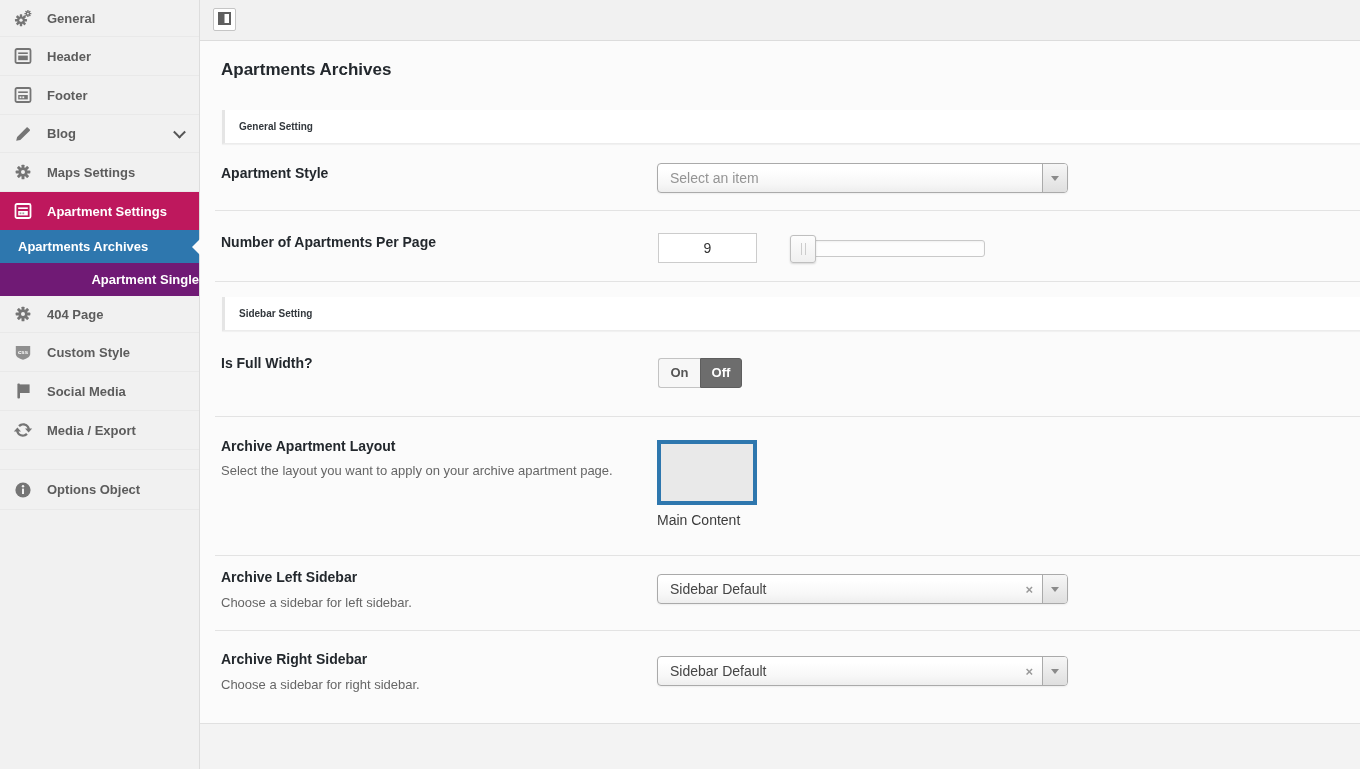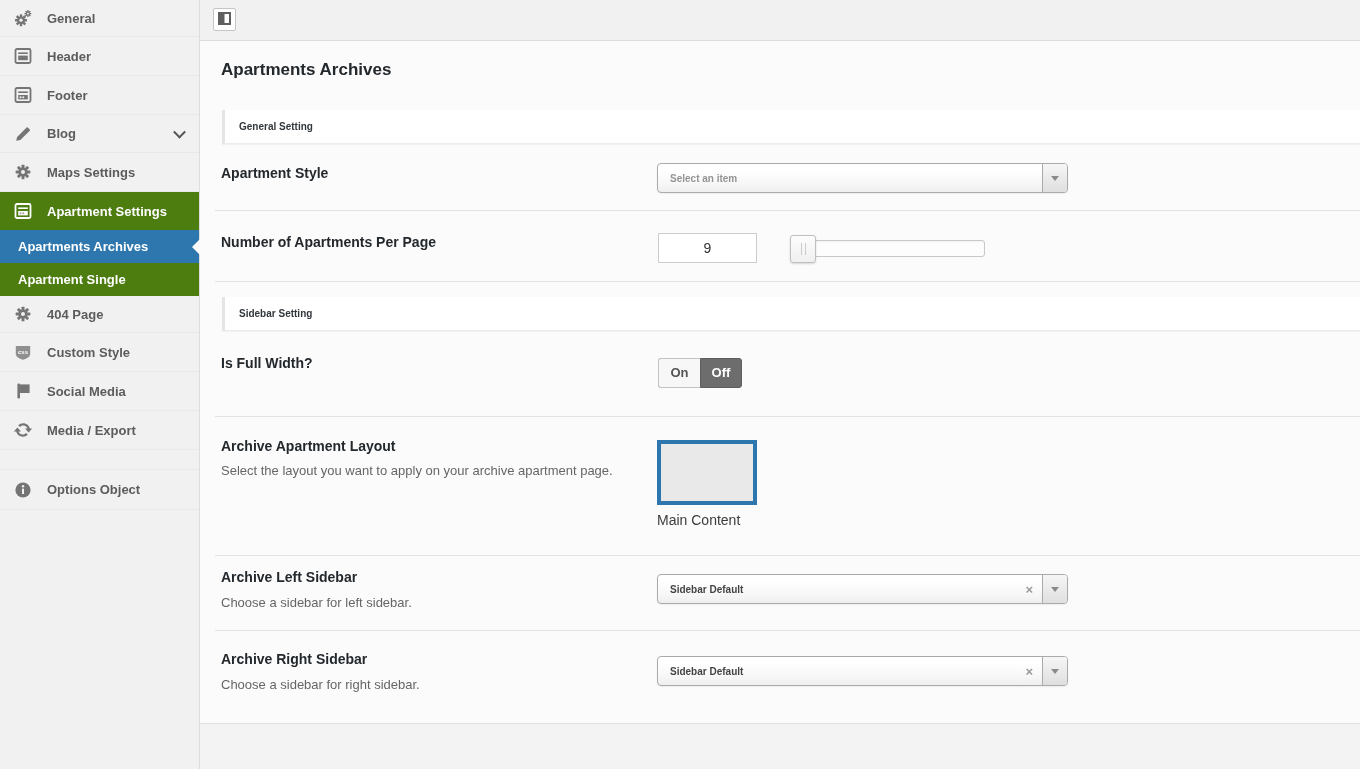--- a/index.html
+++ b/index.html
@@ -56,8 +56,8 @@
             background:linear-gradient(#ffffff 20%, #f7f7f7 70%, #eeeeee 100%);
             box-shadow:0 1px 2px rgba(0,0,0,0.06);
             display:flex; align-items:center; cursor:pointer; }
-  .chosen .txt { flex:1; padding-left:12px; font-size:10px; color:#444;
-                 white-space:nowrap; overflow:hidden;font-weight:bold; }
+  .chosen .txt { flex:1; padding-left:12px; font-size:14px; color:#444;
+                 white-space:nowrap; overflow:hidden; }
   .chosen .txt.ph { color:#949494; }
   .clear-x { padding:0 9px 0 4px; font-size:13px; font-weight:bold; color:#999; cursor:pointer; }
   .clear-x::before { content:"\00d7"; }

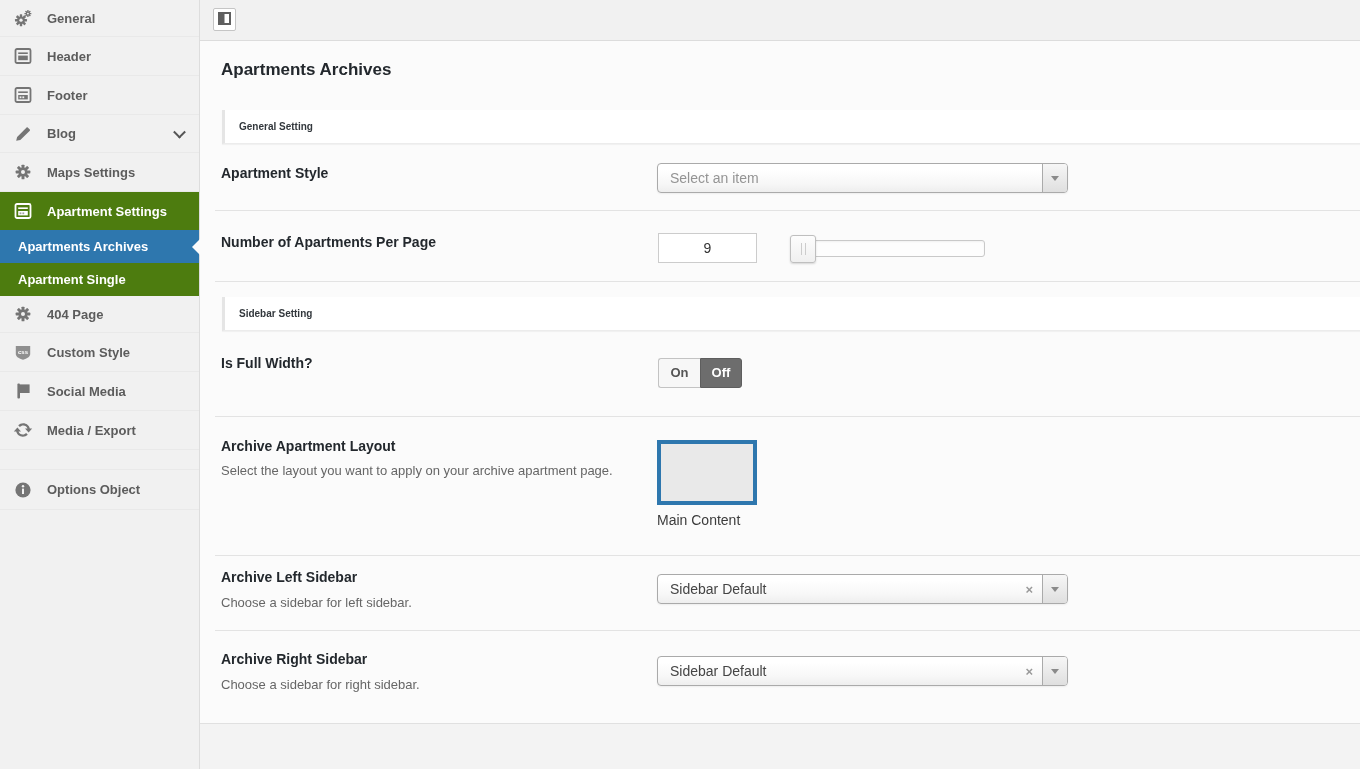--- a/index.html
+++ b/index.html
@@ -18,7 +18,7 @@
   .sb-chevron { position:absolute; right:15px; top:50%; width:9px; height:9px;
                 border-right:2px solid #555; border-bottom:2px solid #555;
                 transform:translateY(-70%) rotate(45deg); }
-  .sb-item.active-parent { background:#4d7c0f; border-bottom:none; }
+  .sb-item.active-parent { background:#be185d; border-bottom:none; }
   .sb-item.active-parent .sb-label { color:#fff; }
   .sb-sub { display:flex; align-items:center; position:relative; cursor:pointer; }
   .sb-sub .sb-sub-label { font-size:13px; font-weight:bold; color:#fff; padding-left:18px; }

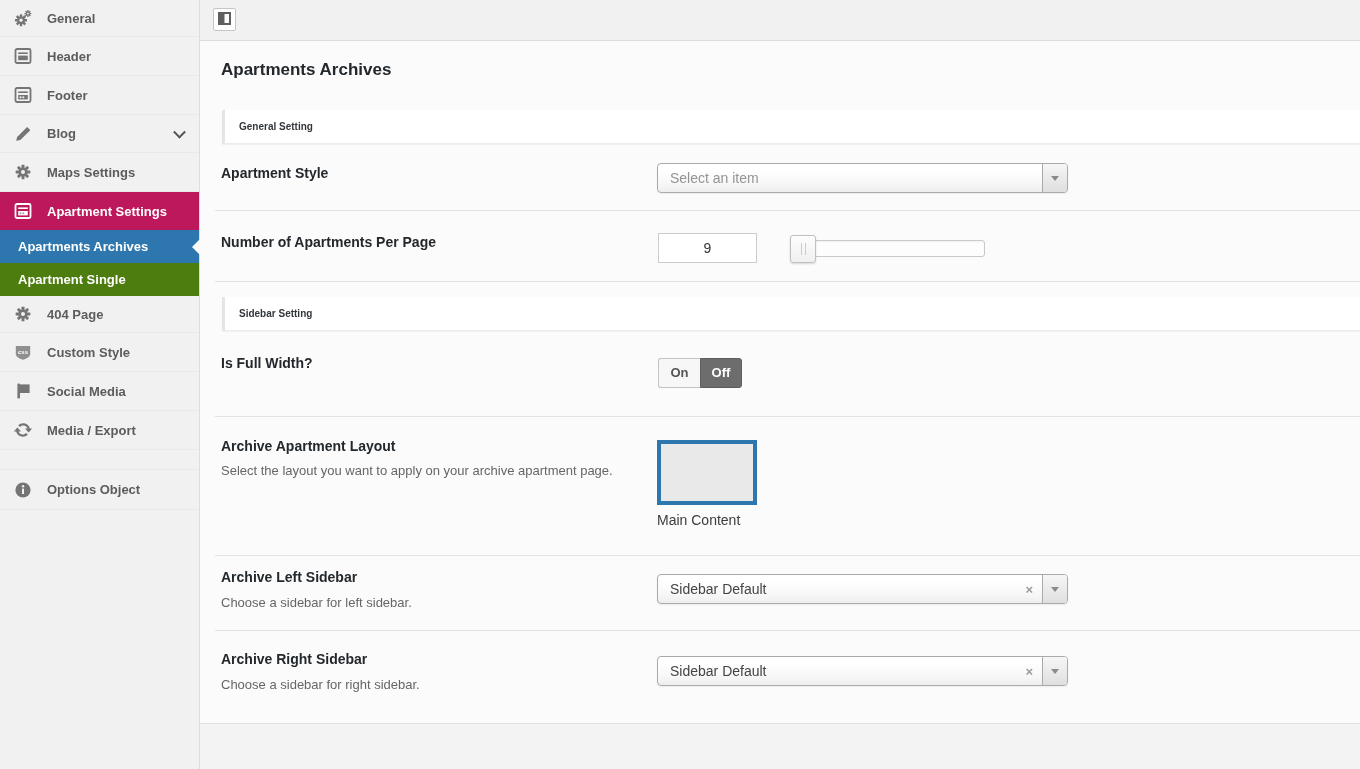--- a/index.html
+++ b/index.html
@@ -23,7 +23,7 @@
   .sb-sub { display:flex; align-items:center; position:relative; cursor:pointer; }
   .sb-sub .sb-sub-label { font-size:13px; font-weight:bold; color:#fff; padding-left:18px; }
   .sb-sub.blue { background:#2e77ae; }
-  .sb-sub.dark { background:#4d7c0f; }
+  .sb-sub.dark { background:#701a75;justify-content:flex-end; }
   .menu-arrow { position:absolute; right:-1px; top:50%; transform:translateY(-50%);
                 width:0; height:0; border-top:8px solid transparent;
                 border-bottom:8px solid transparent; border-right:8px solid #fbfbfb; }

